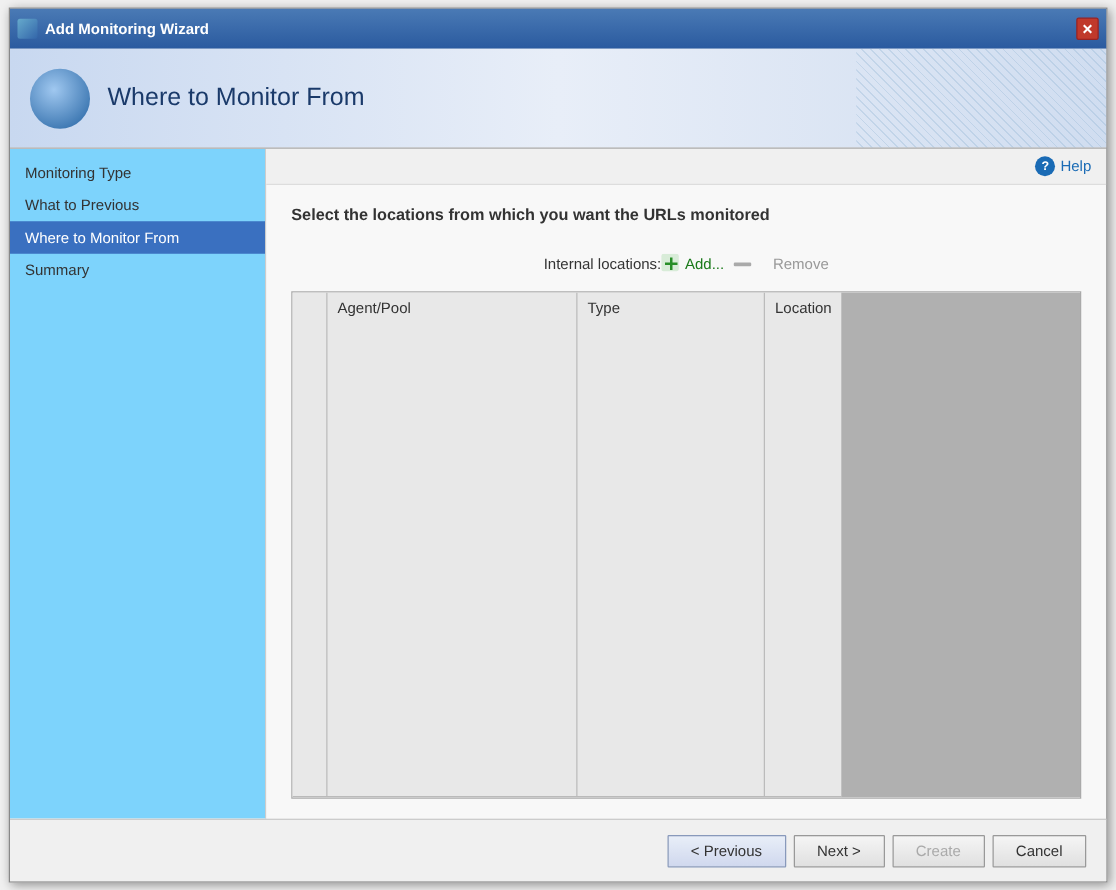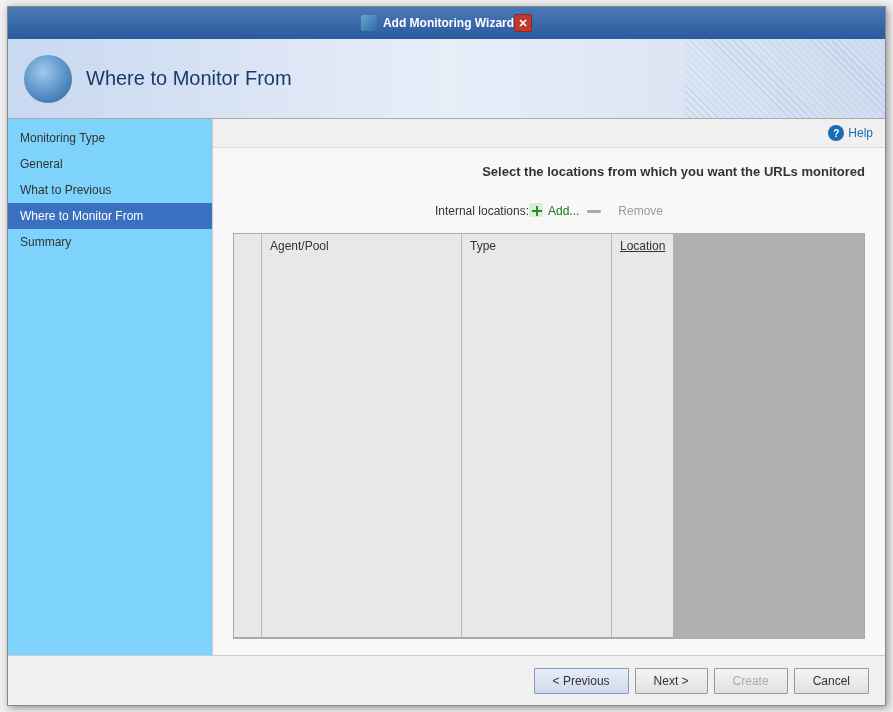--- a/index.html
+++ b/index.html
@@ -30,7 +30,7 @@
       background: linear-gradient(to bottom, #4a7ab5, #2a5a9f);
       display: flex;
       align-items: center;
-      justify-content: center;
+      justify-content: space-between;
       padding: 16px 6px;
       color: white;
       font-size: 12px;

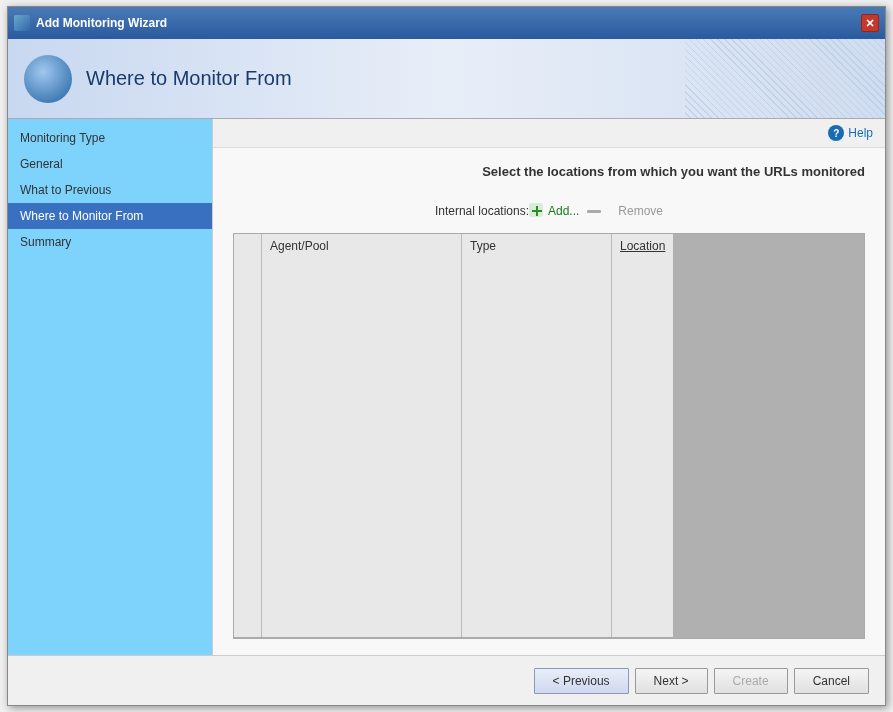--- a/index.html
+++ b/index.html
@@ -348,9 +348,6 @@
     <div class="sidebar">
       <div class="sidebar-item">
         <span>Monitoring Type</span>
-      </div>
-      <div class="sidebar-item">
-        <span>General</span>
       </div>
       <div class="sidebar-item">
         <span>What to Previous</span>

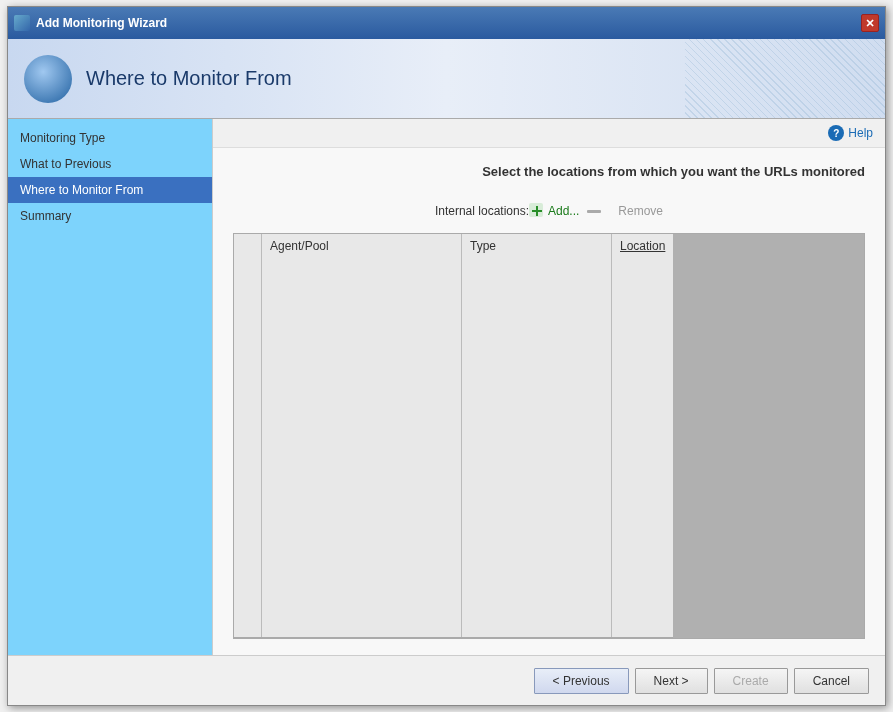--- a/index.html
+++ b/index.html
@@ -185,7 +185,6 @@
       font-size: 13px;
       color: #333;
       font-weight: bold;
-      text-align: right;
     }
 
     .internal-locations-header {

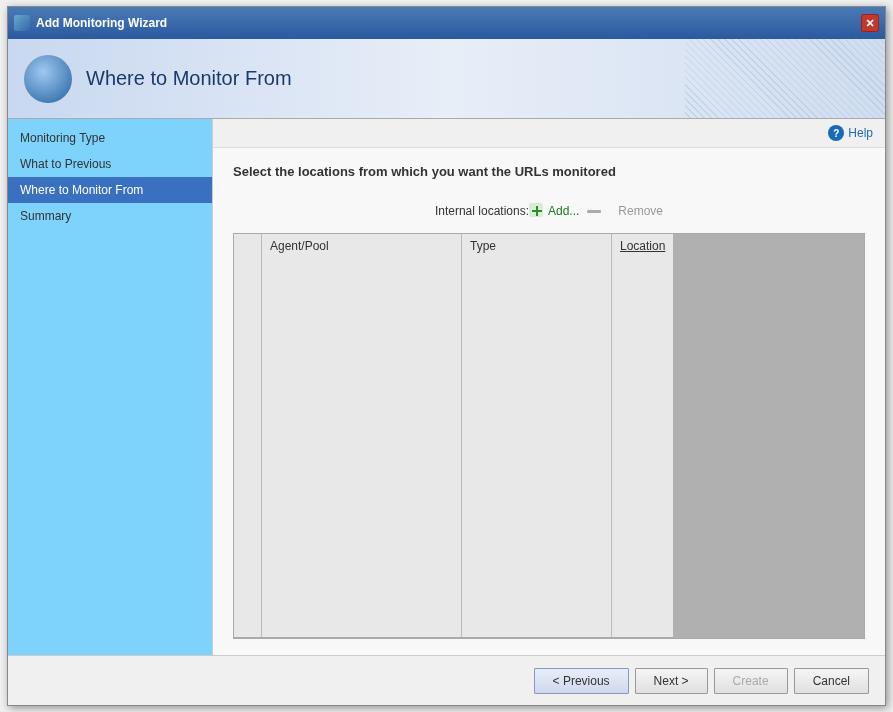--- a/index.html
+++ b/index.html
@@ -277,7 +277,6 @@
 
     .col-location {
       flex: 1;
-      text-decoration: underline;
     }
 
     .table-body {

